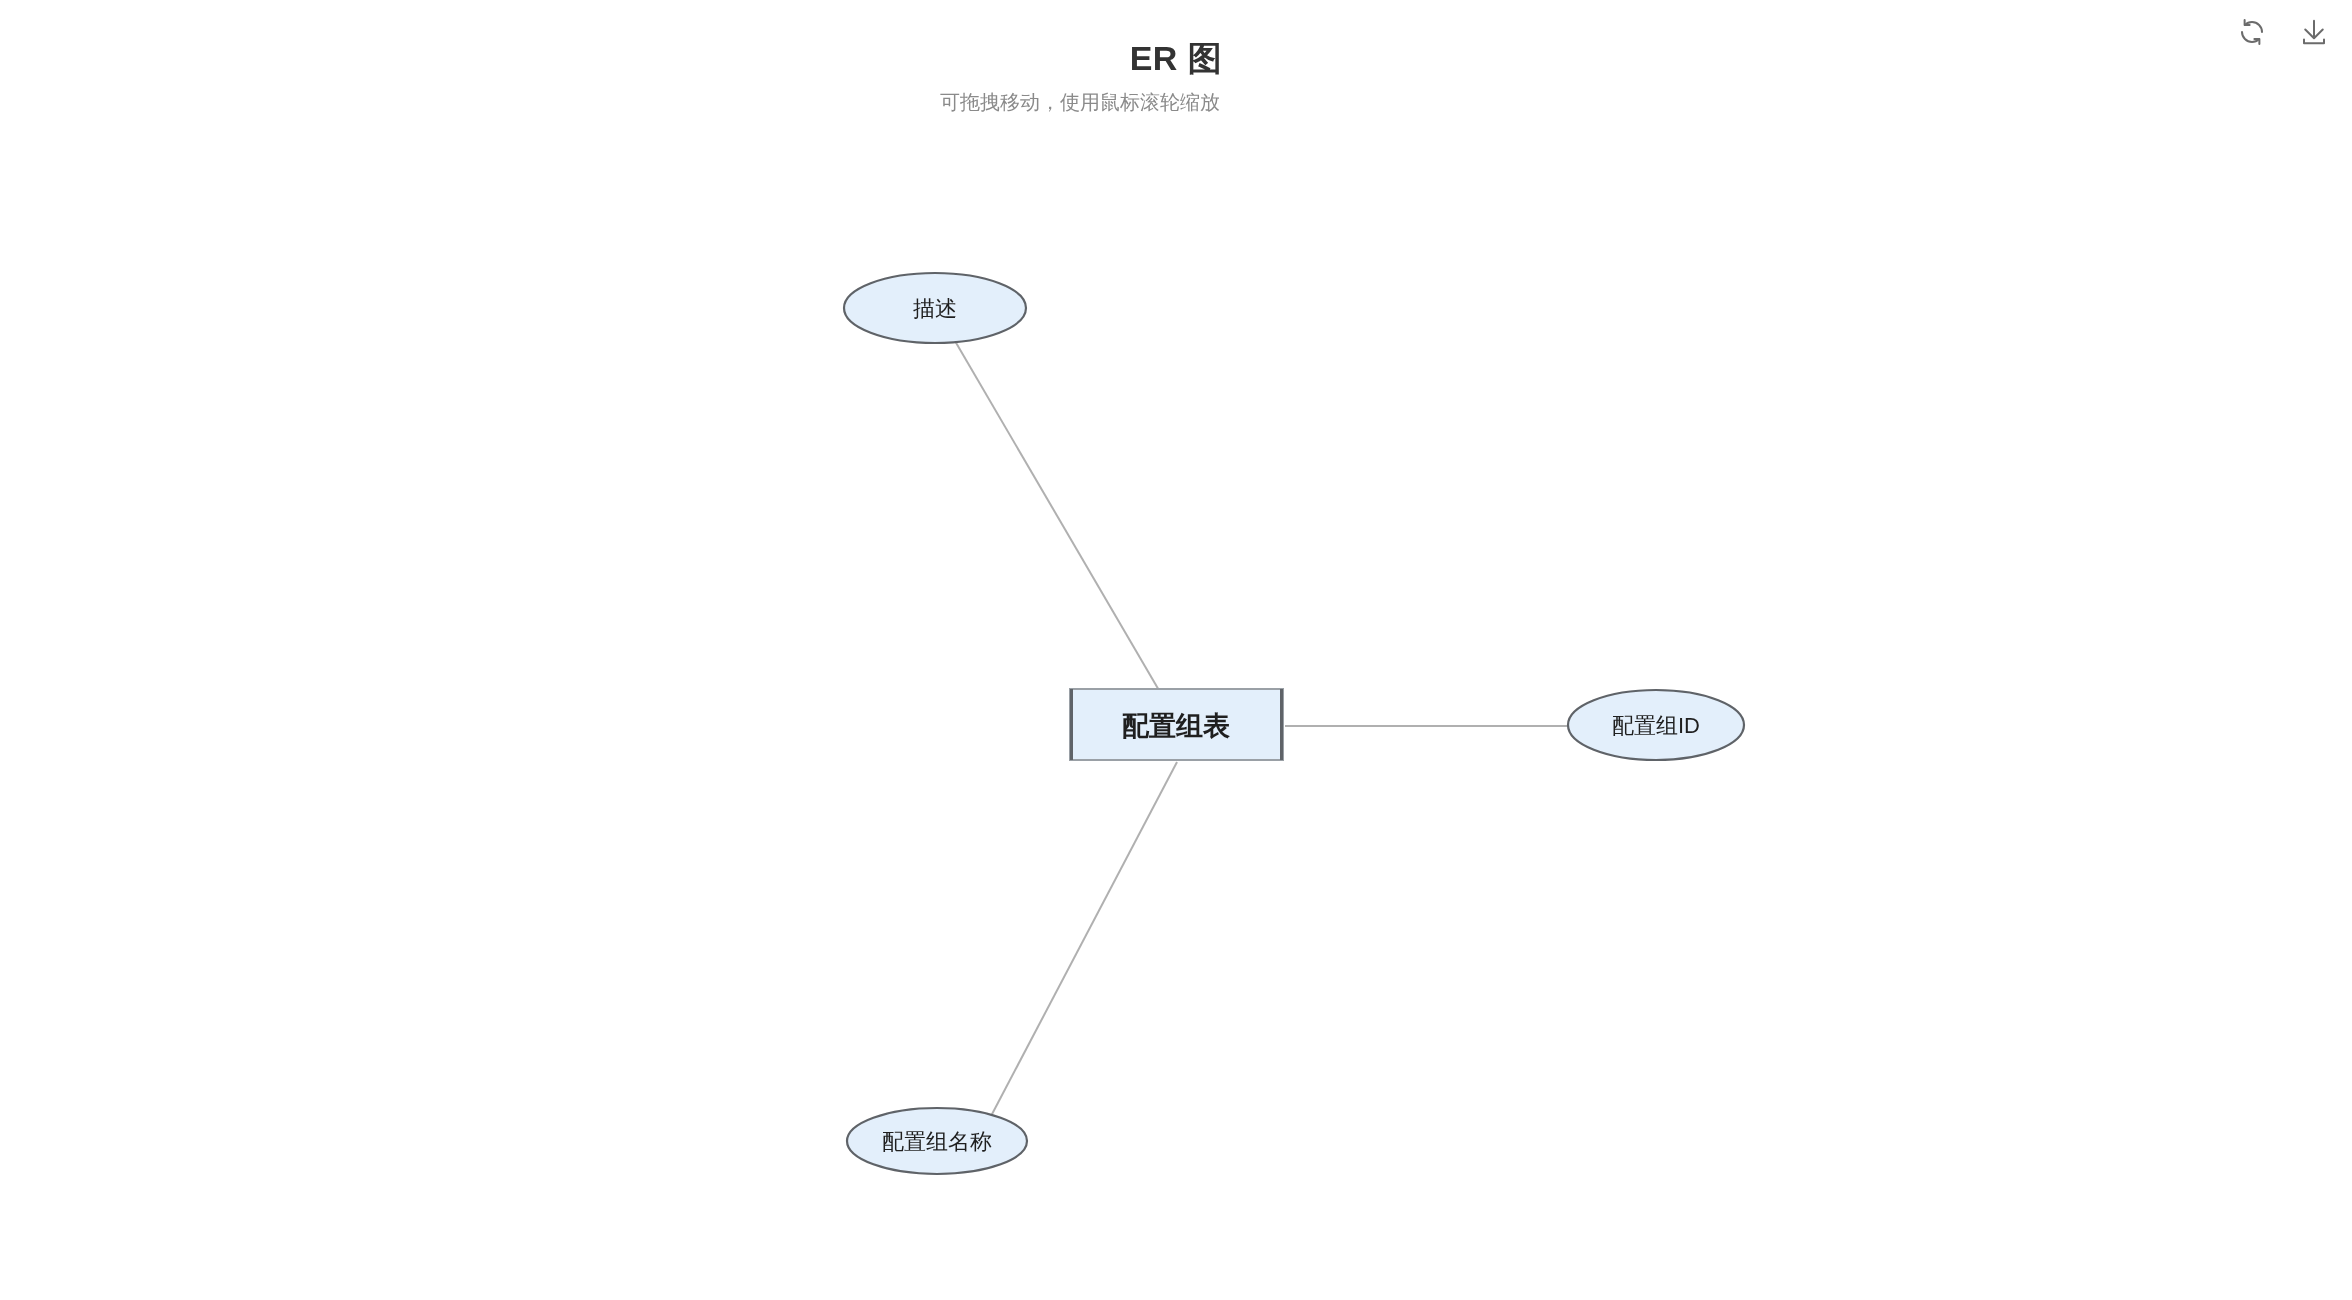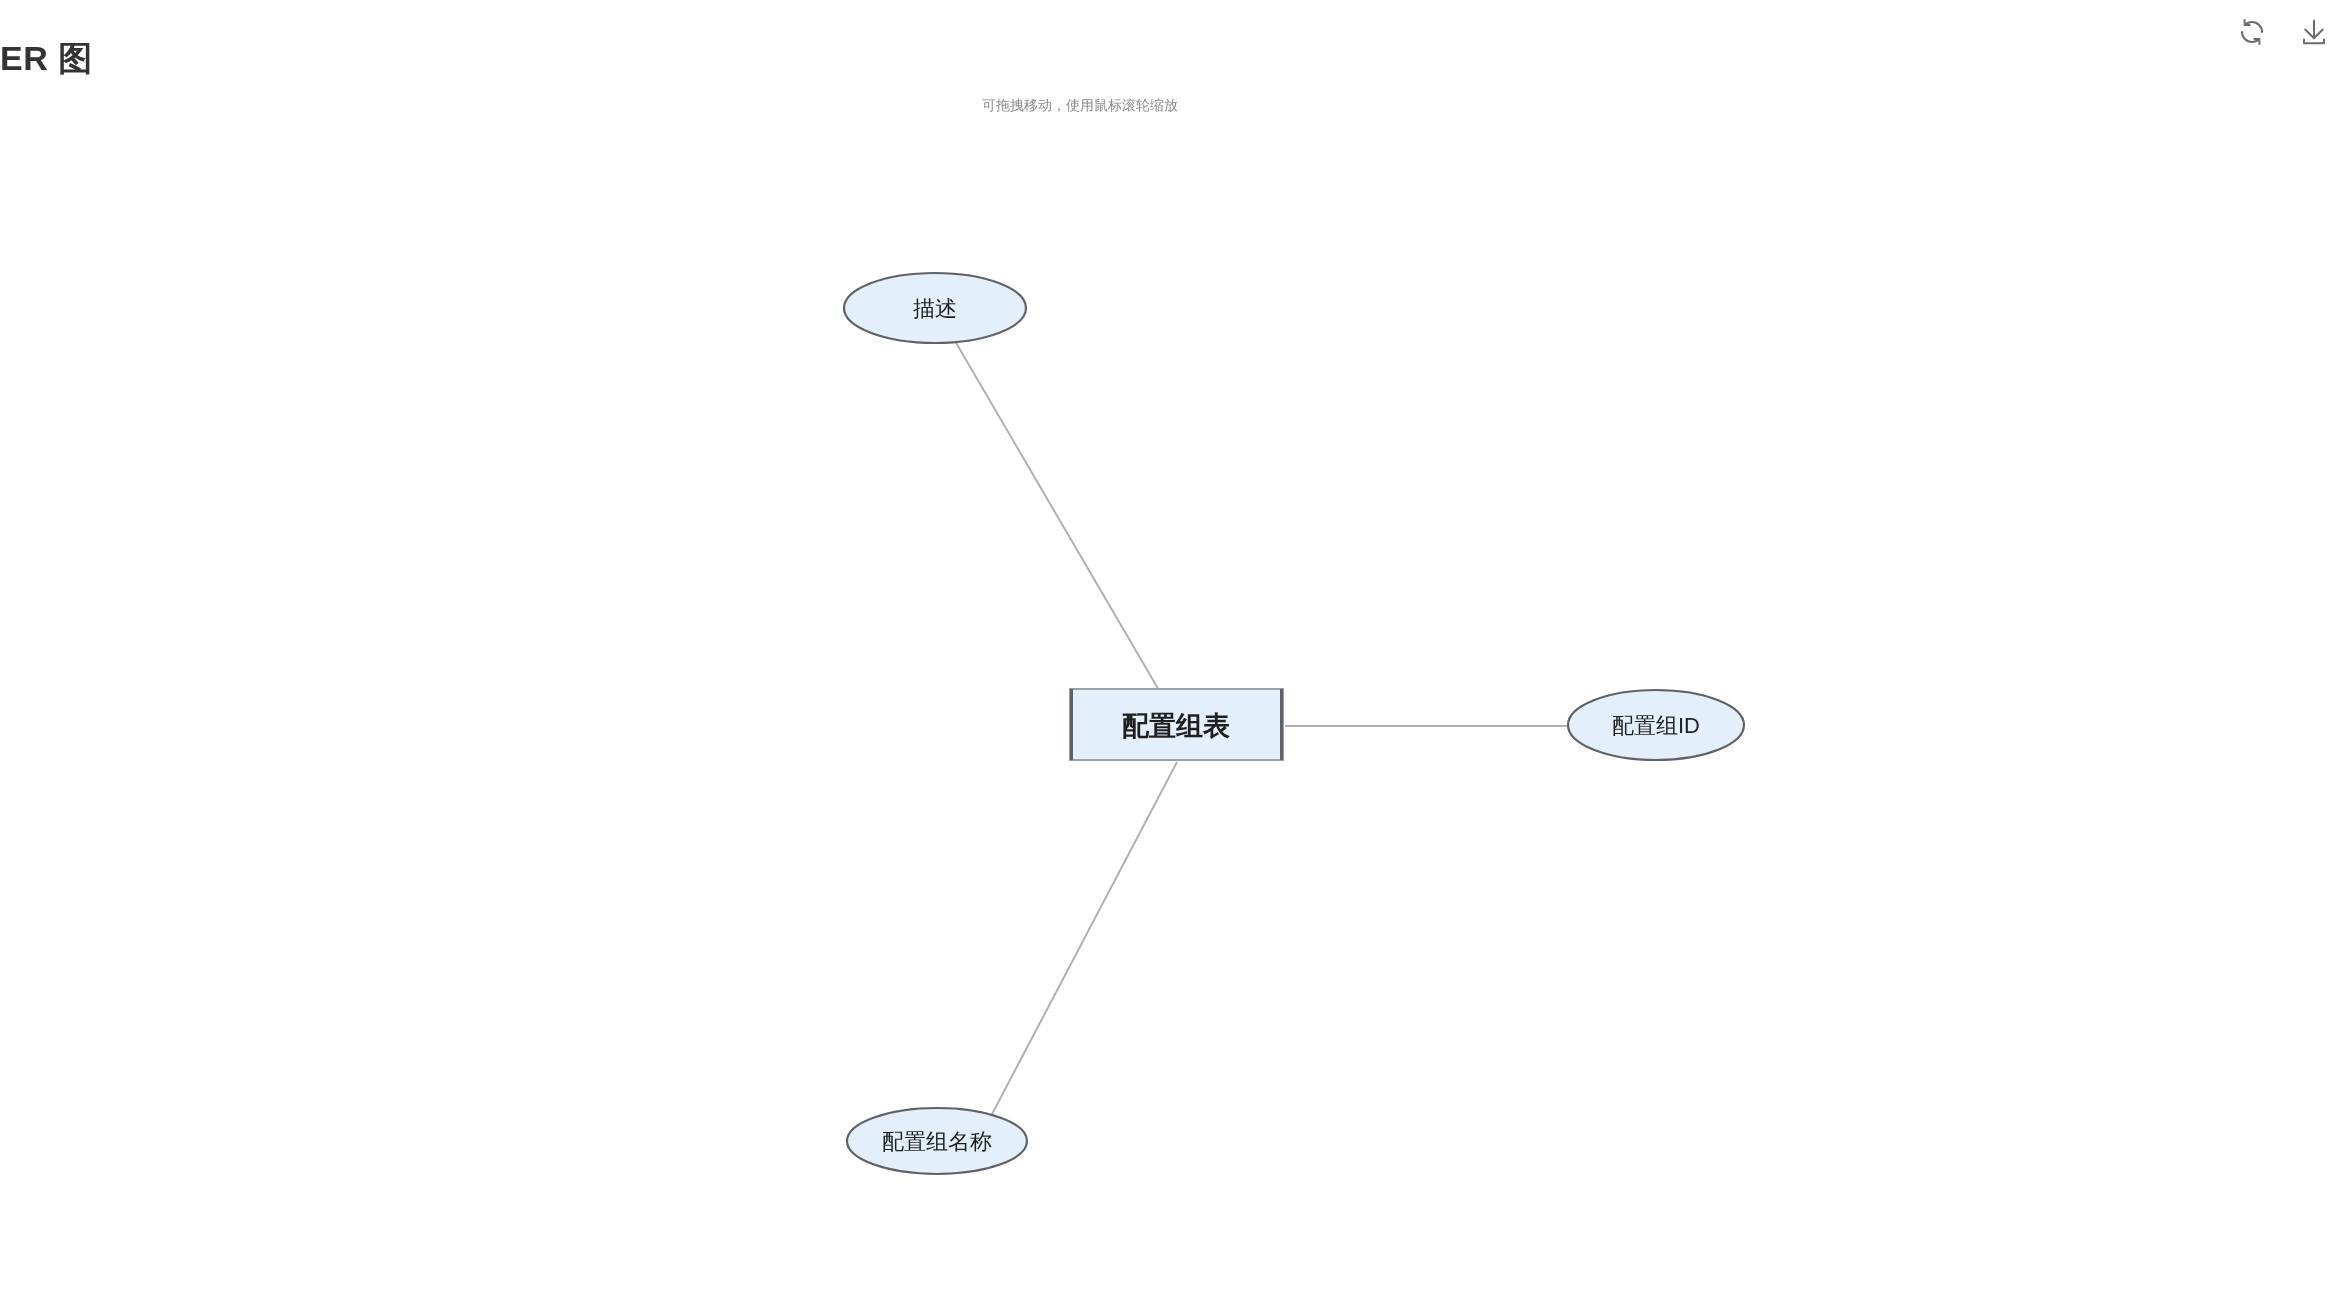--- a/index.html
+++ b/index.html
@@ -29,6 +29,7 @@
     top: 36px;
     left: 0;
     width: 2352px;
+    text-align: center;
     font-size: 34px;
     font-weight: bold;
     color: #333333;

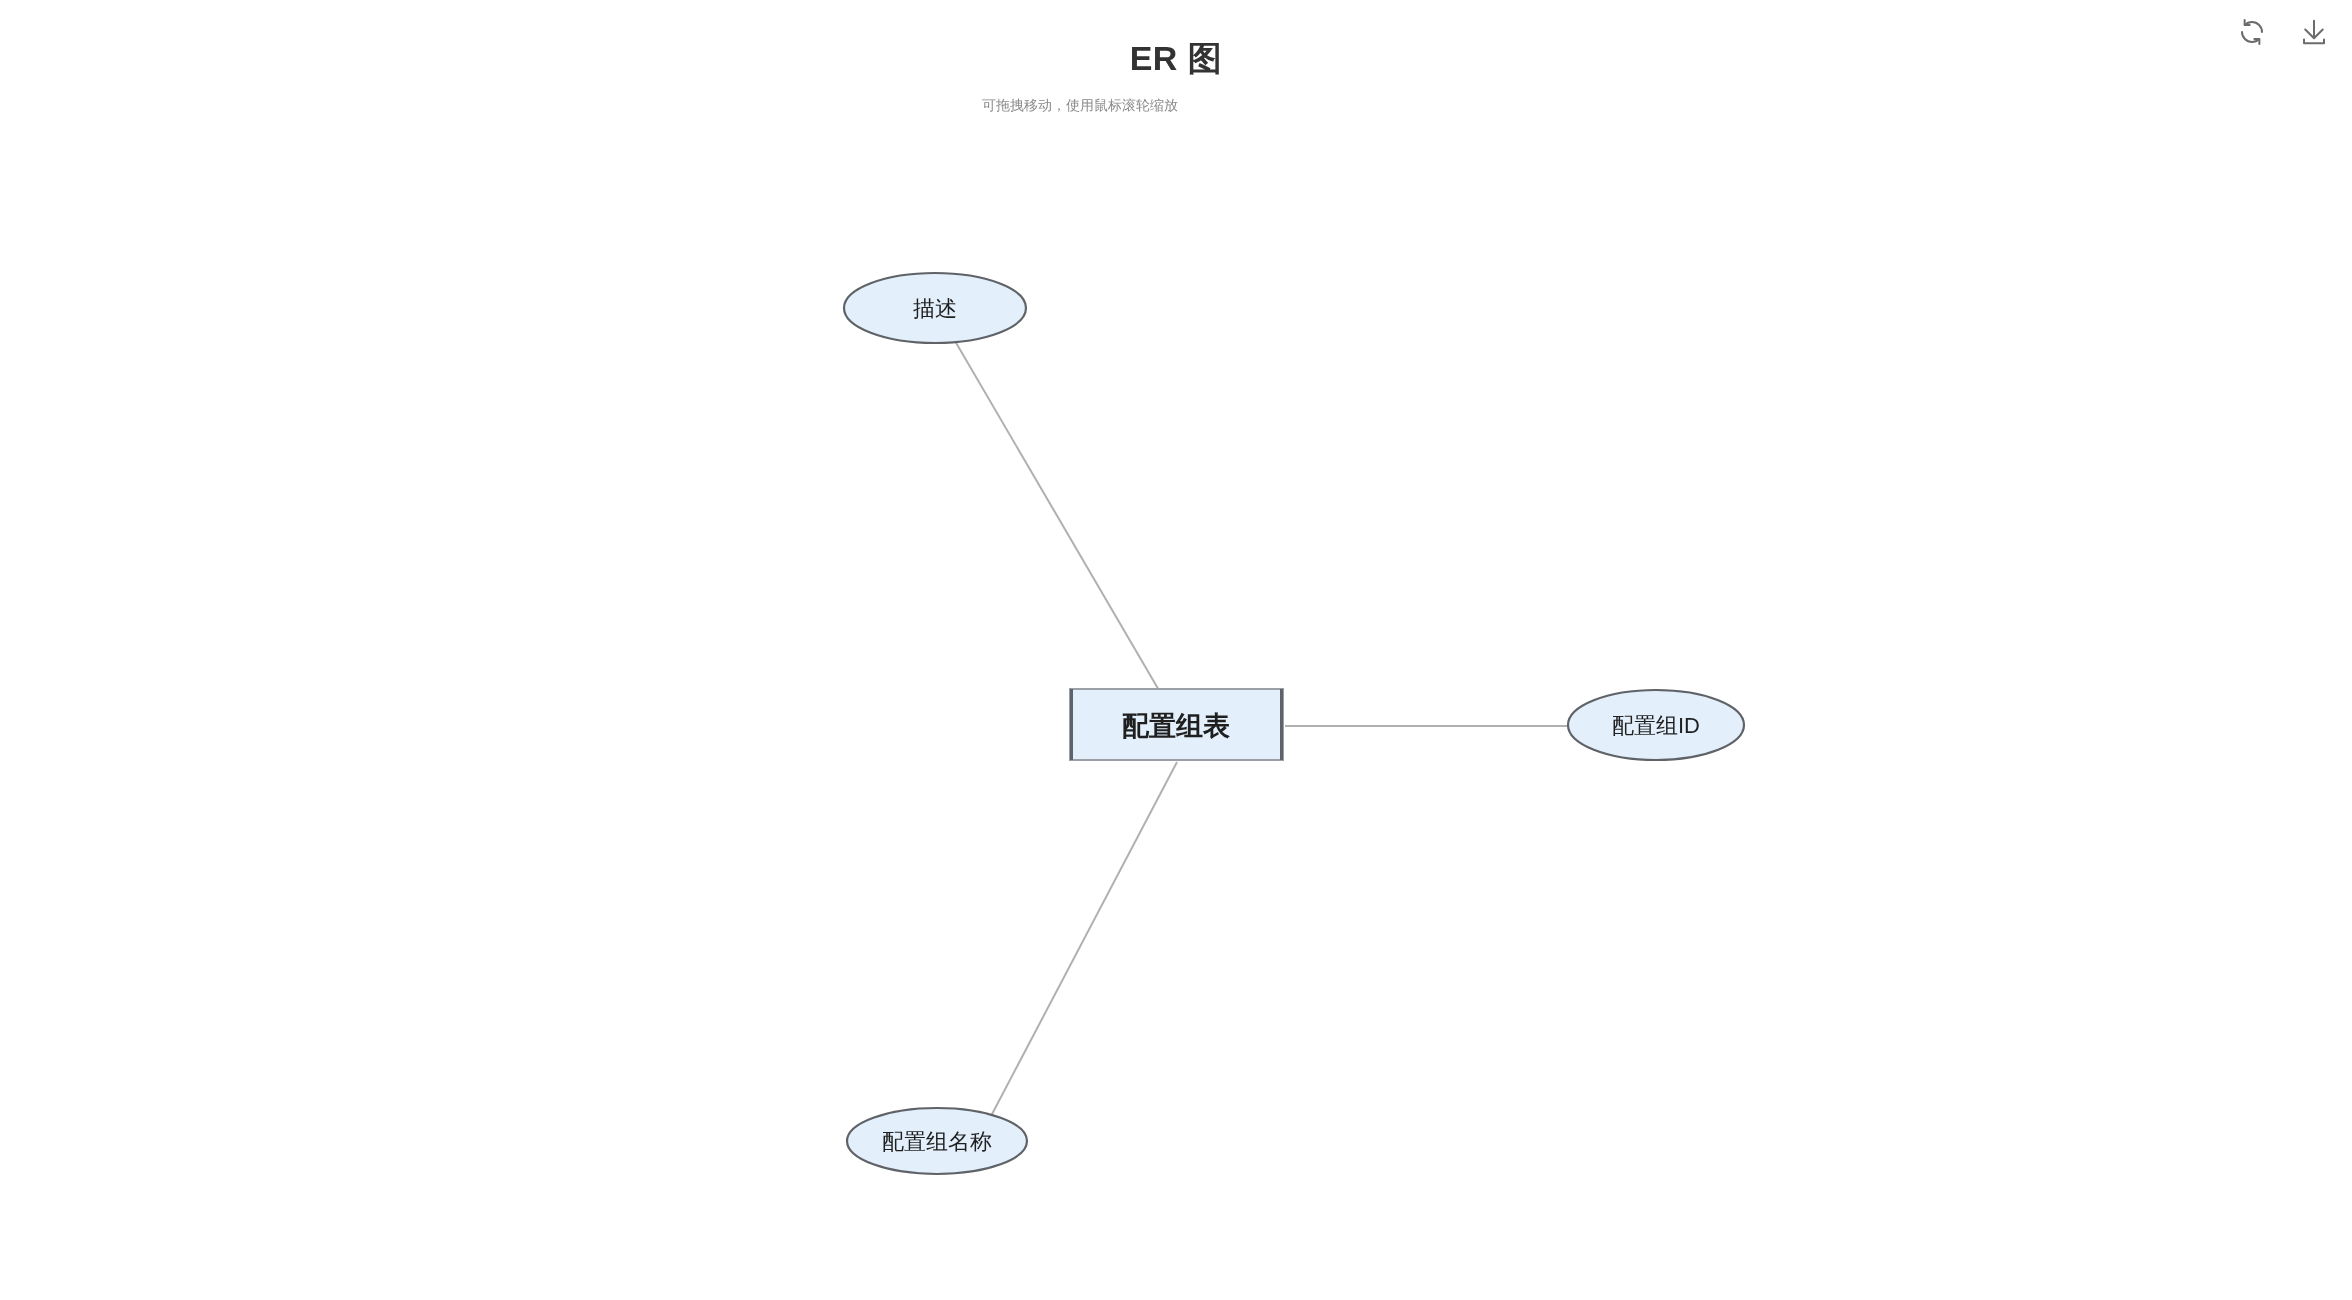--- a/index.html
+++ b/index.html
@@ -37,11 +37,11 @@
   }
   #page-subtitle {
     position: absolute;
-    top: 97px;
+    top: 89px;
     left: 0;
     width: 2160px;
     text-align: center;
-    font-size: 14px;
+    font-size: 20px;
     font-weight: normal;
     color: #8a8a8a;
   }

